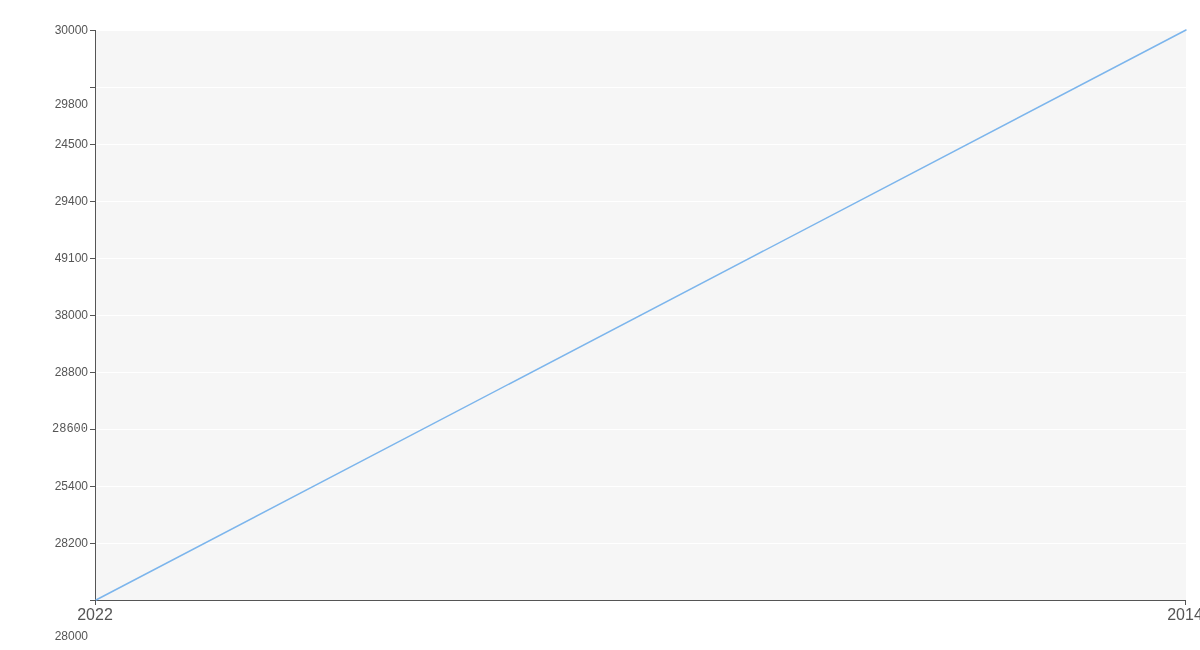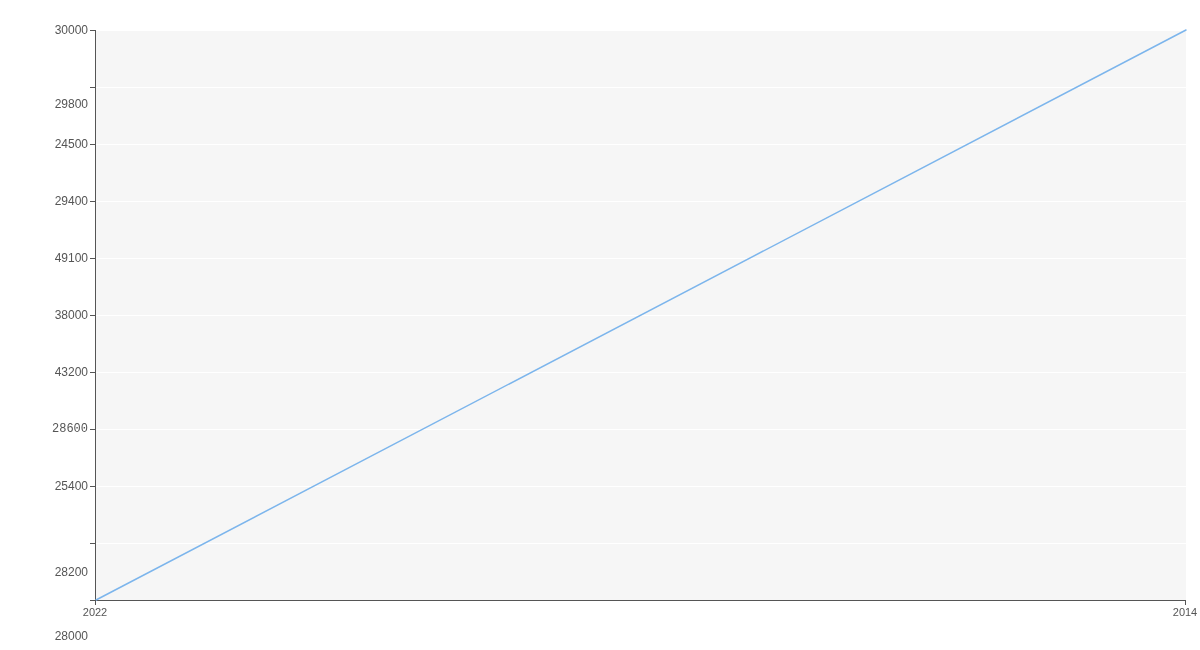--- a/index.html
+++ b/index.html
@@ -108,7 +108,7 @@
       <div class="y-tick-label" style="top: 572px; margin-left: 8px;">28200</div>
       <div class="y-tick-label" style="top: 486px;">25400</div>
       <div class="y-tick-label" style="top: 429px; font-family: Liberation Mono, monospace;">28600</div>
-      <div class="y-tick-label" style="top: 372px;">43200</div>
+      <div class="y-tick-label" style="top: 372px;">28800</div>
       <div class="y-tick-label" style="top: 315px;">38000</div>
       <div class="y-tick-label" style="top: 258px;">49100</div>
       <div class="y-tick-label" style="top: 201px;">29400</div>

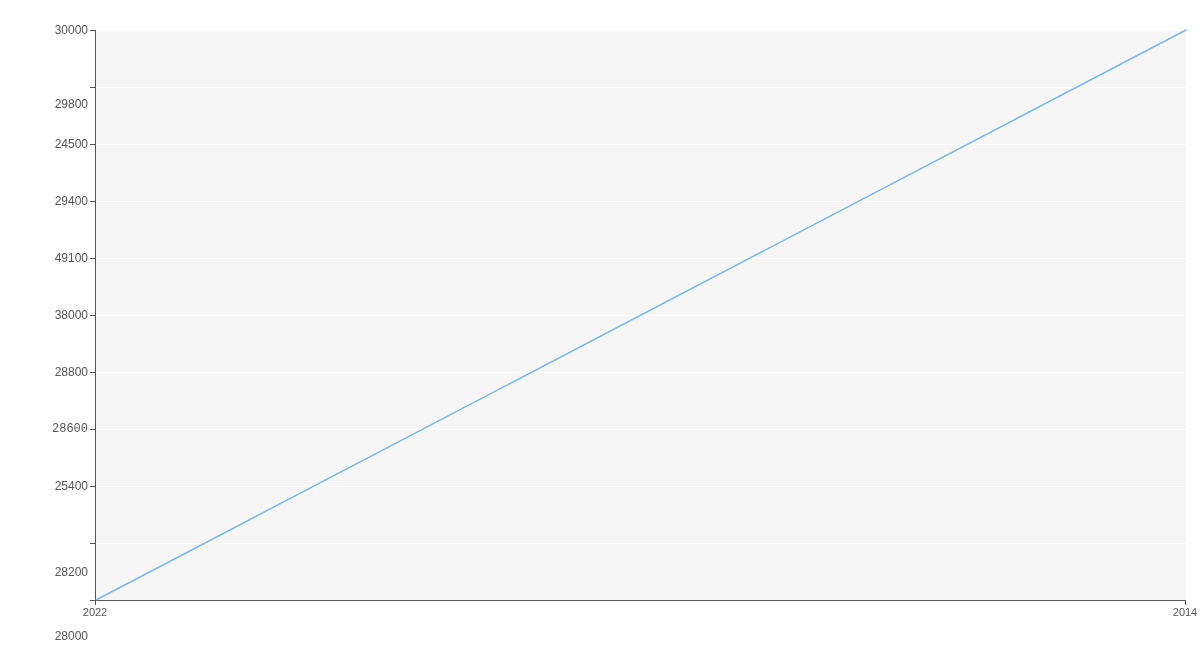--- a/index.html
+++ b/index.html
@@ -105,7 +105,7 @@
 
   <div id="y-labels">
       <div class="y-tick-label" style="top: 636px; margin-left: 44px;">28000</div>
-      <div class="y-tick-label" style="top: 572px; margin-left: 8px;">28200</div>
+      <div class="y-tick-label" style="top: 543px; margin-left: 8px;">28200</div>
       <div class="y-tick-label" style="top: 486px;">25400</div>
       <div class="y-tick-label" style="top: 429px; font-family: Liberation Mono, monospace;">28600</div>
       <div class="y-tick-label" style="top: 372px;">28800</div>

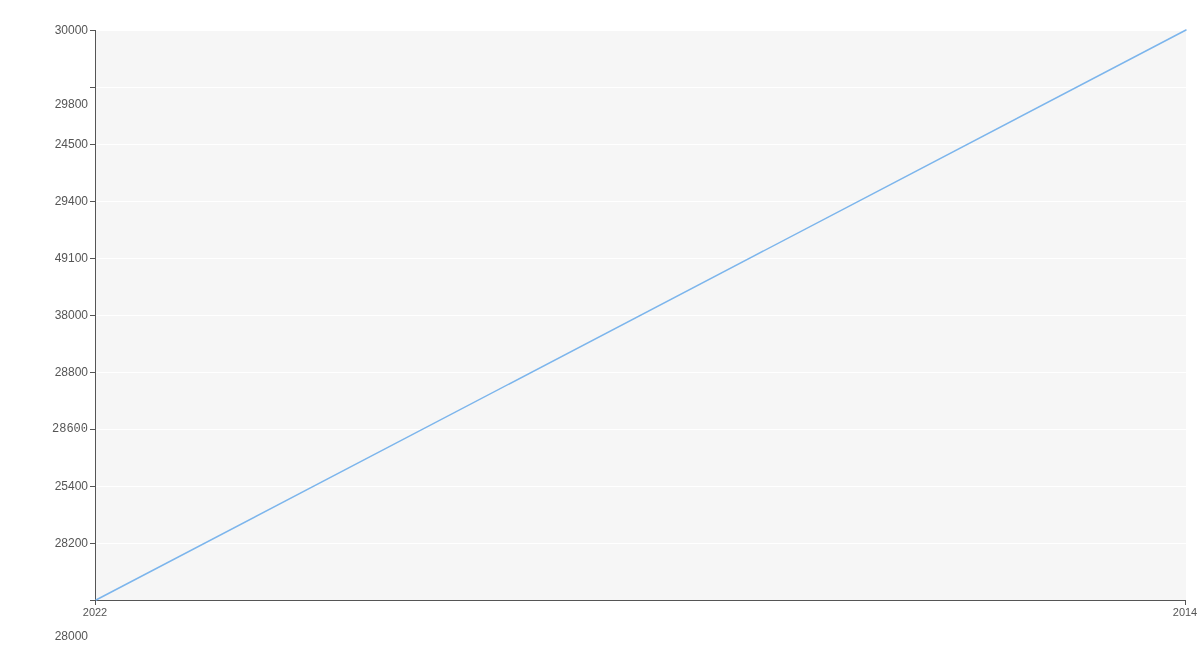--- a/index.html
+++ b/index.html
@@ -54,7 +54,7 @@
   .x-tick-label {
     position: absolute;
     top: 606px;
-    font-size: 11px;
+    font-size: 16px;
     color: #555;
     text-align: center;
     transform: translateX(-50%);

